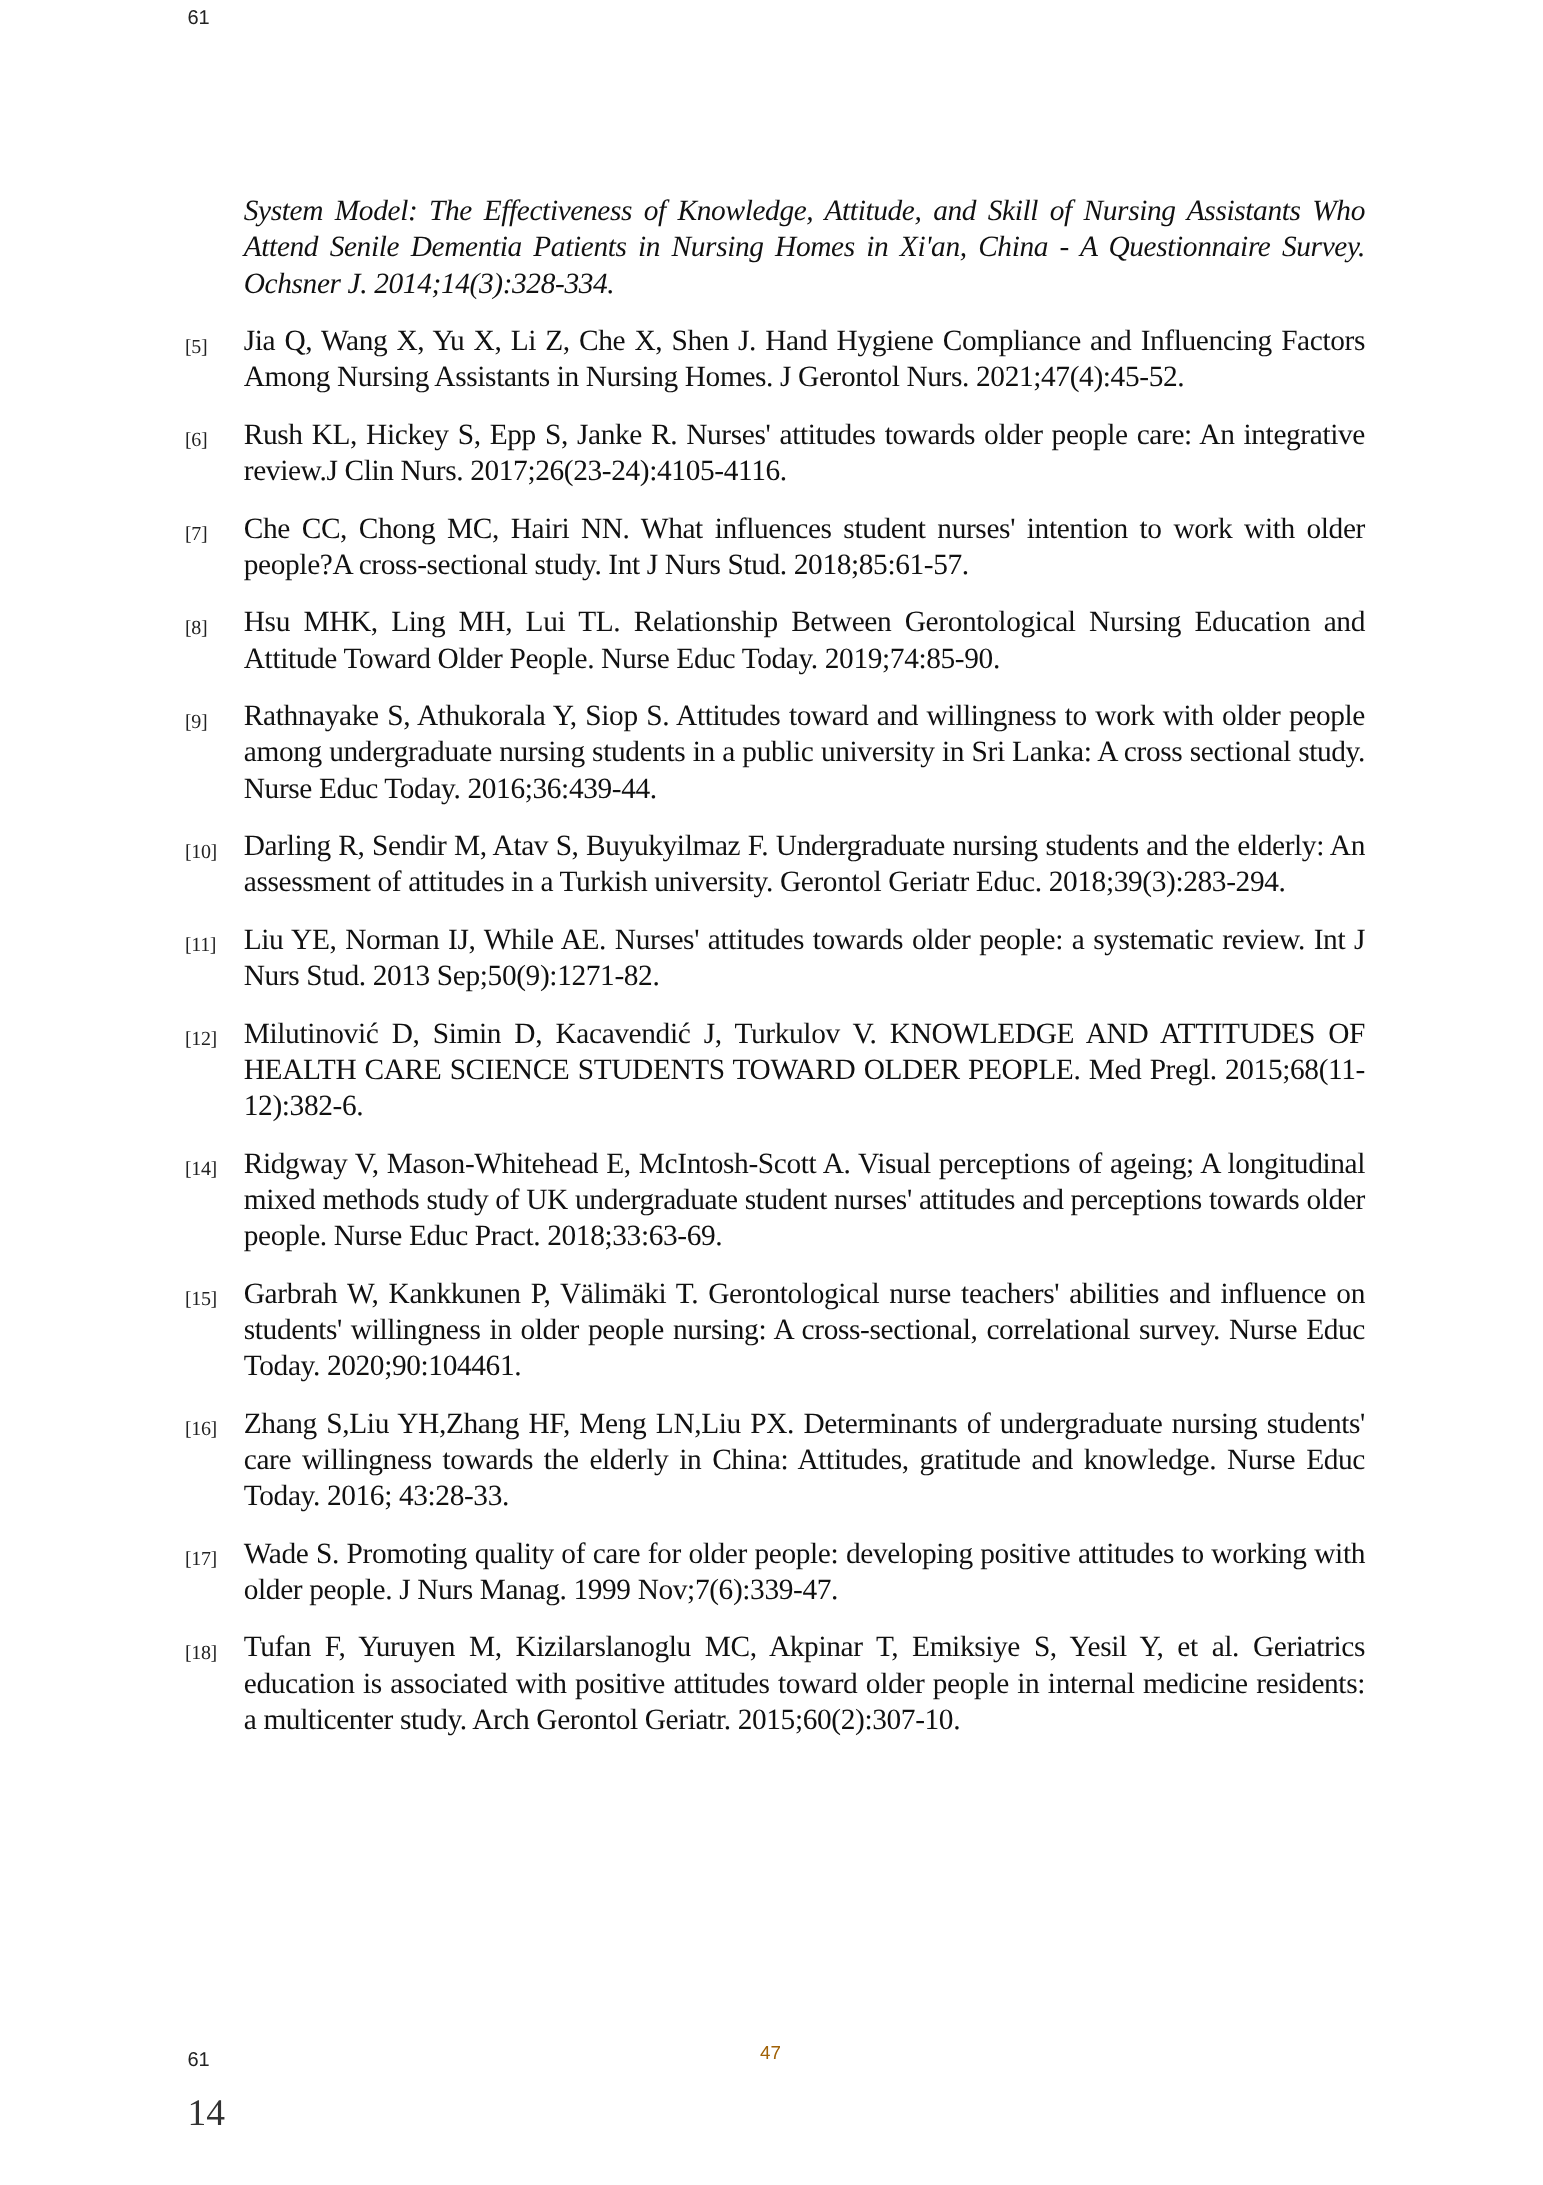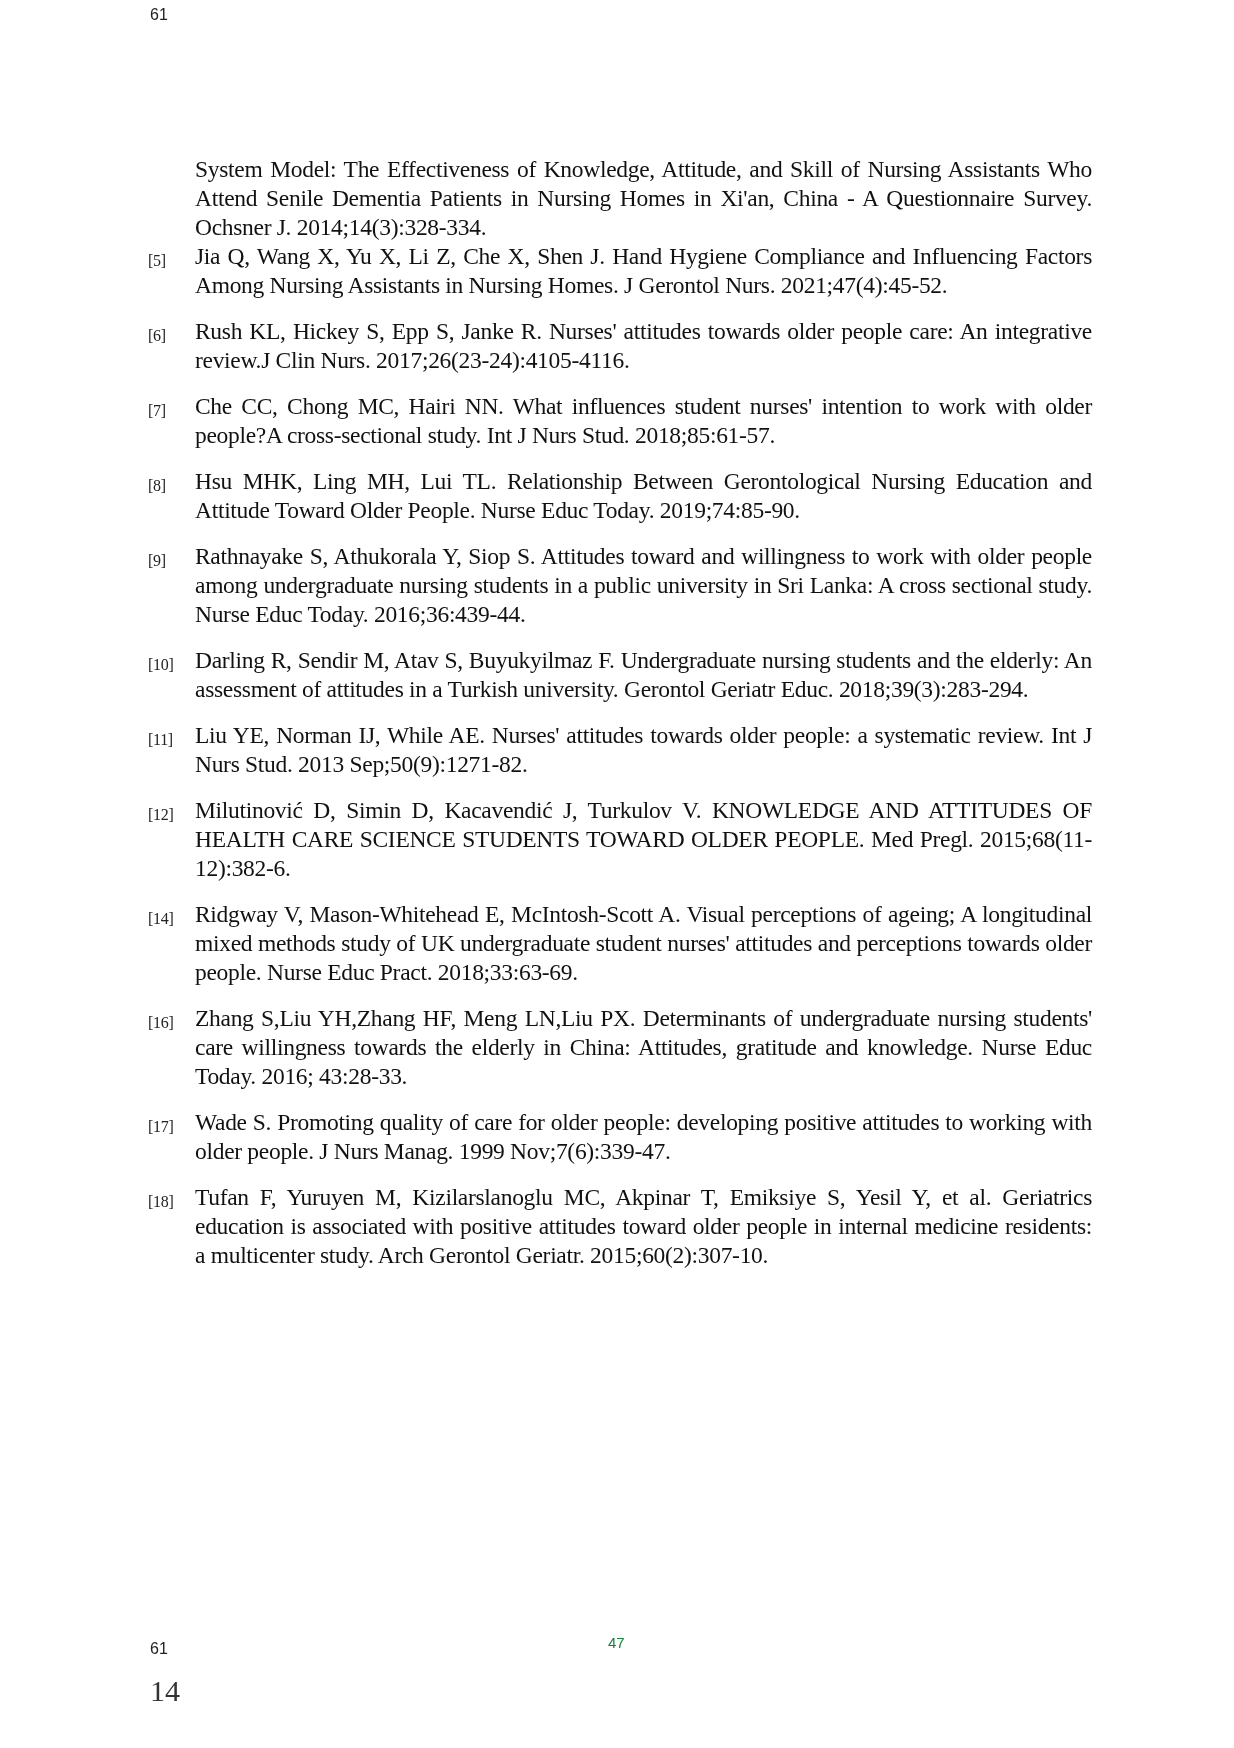--- a/index.html
+++ b/index.html
@@ -35,6 +35,8 @@
     .continuation {
       margin-left: 47px;
       text-align: justify;
+      margin-bottom: 17px;
+      font-style: italic;
     }
     .ref-item {
       position: relative;

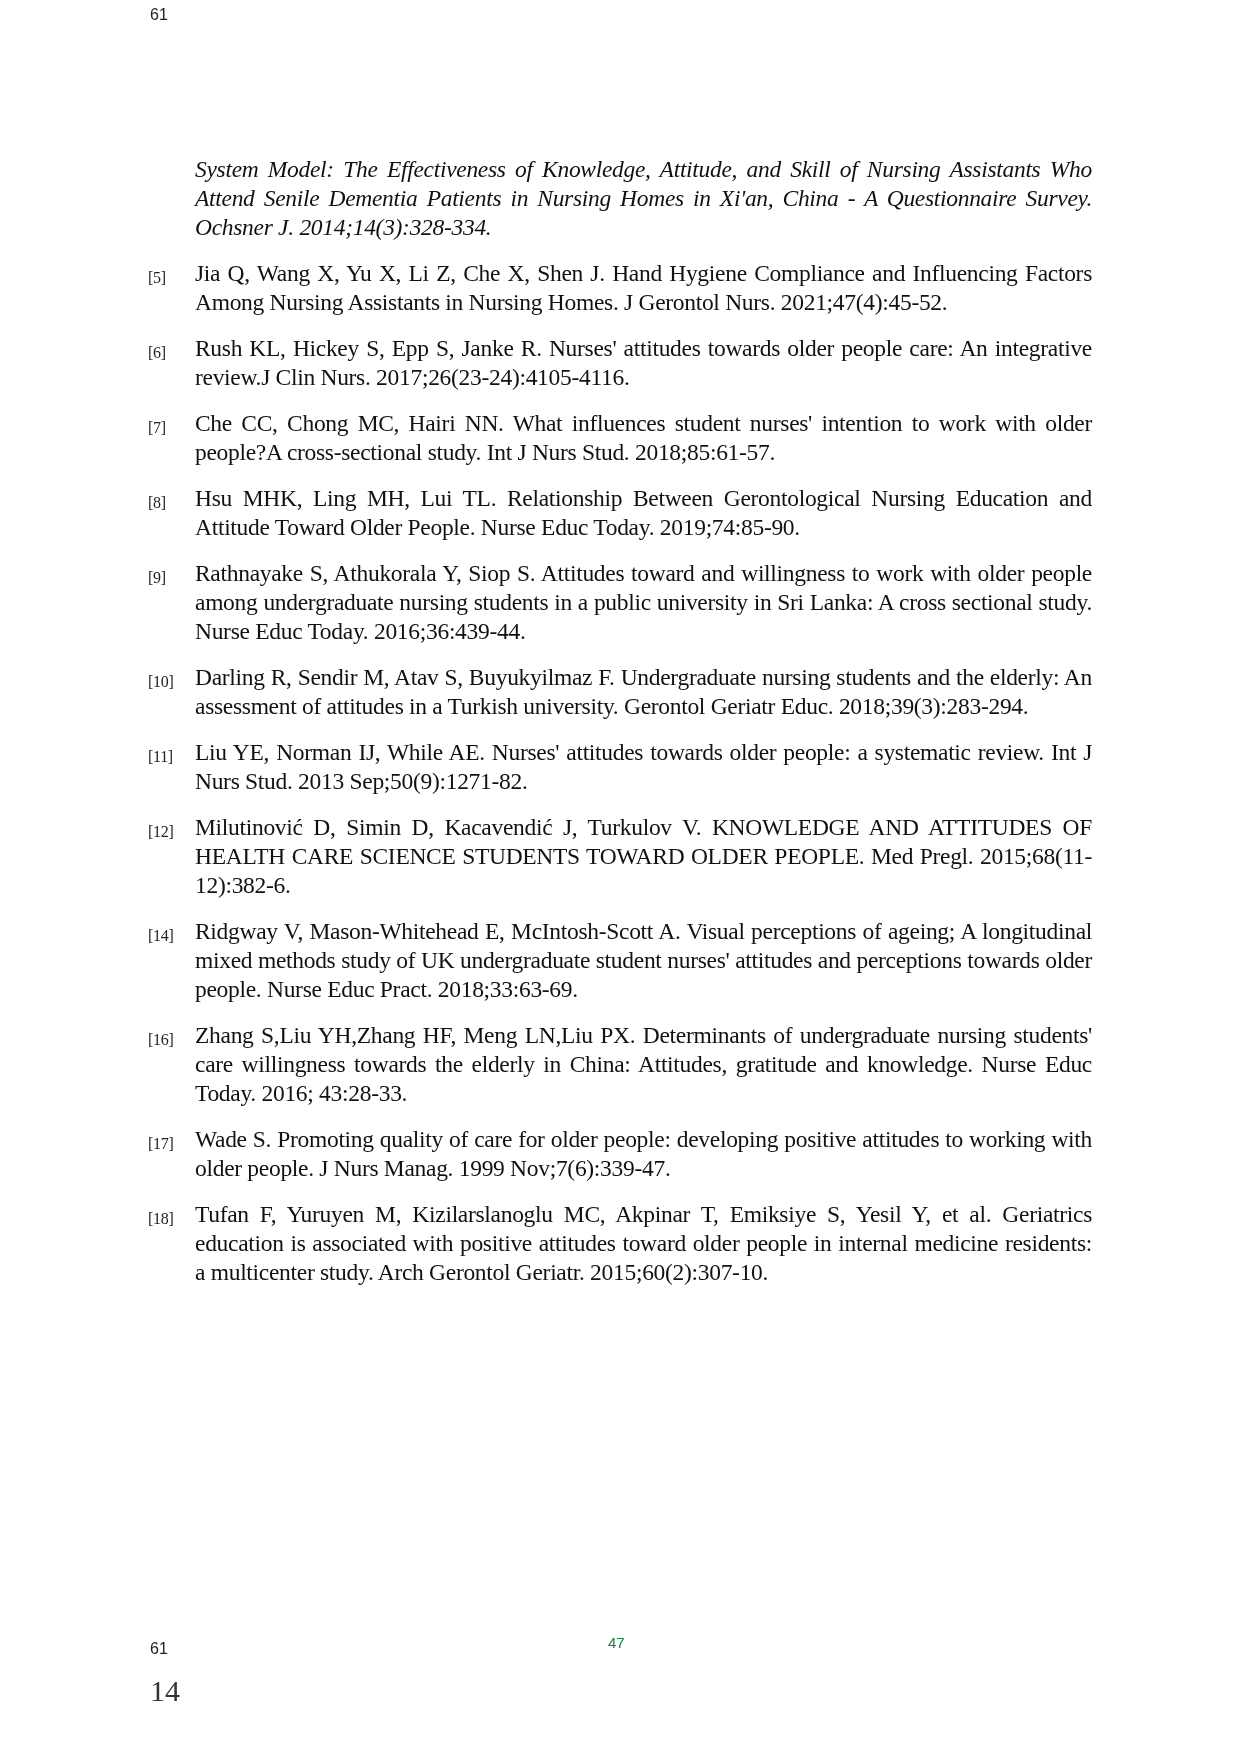--- a/index.html
+++ b/index.html
@@ -125,6 +125,10 @@
     <span class="ref-text">Ridgway V, Mason-Whitehead E, McIntosh-Scott A. Visual perceptions of ageing; A longitudinal mixed methods study of UK undergraduate student nurses' attitudes and perceptions towards older people. Nurse Educ Pract. 2018;33:63-69.</span>
   </div>
   <div class="ref-item">
+    <span class="ref-num">[15]</span>
+    <span class="ref-text">Garbrah W, Kankkunen P, Välimäki T. Gerontological nurse teachers' abilities and influence on students' willingness in older people nursing: A cross-sectional, correlational survey. Nurse Educ Today. 2020;90:104461.</span>
+  </div>
+  <div class="ref-item">
     <span class="ref-num">[16]</span>
     <span class="ref-text">Zhang S,Liu YH,Zhang HF, Meng LN,Liu PX. Determinants of undergraduate nursing students' care willingness towards the elderly in China: Attitudes, gratitude and knowledge. Nurse Educ Today. 2016; 43:28-33.</span>
   </div>

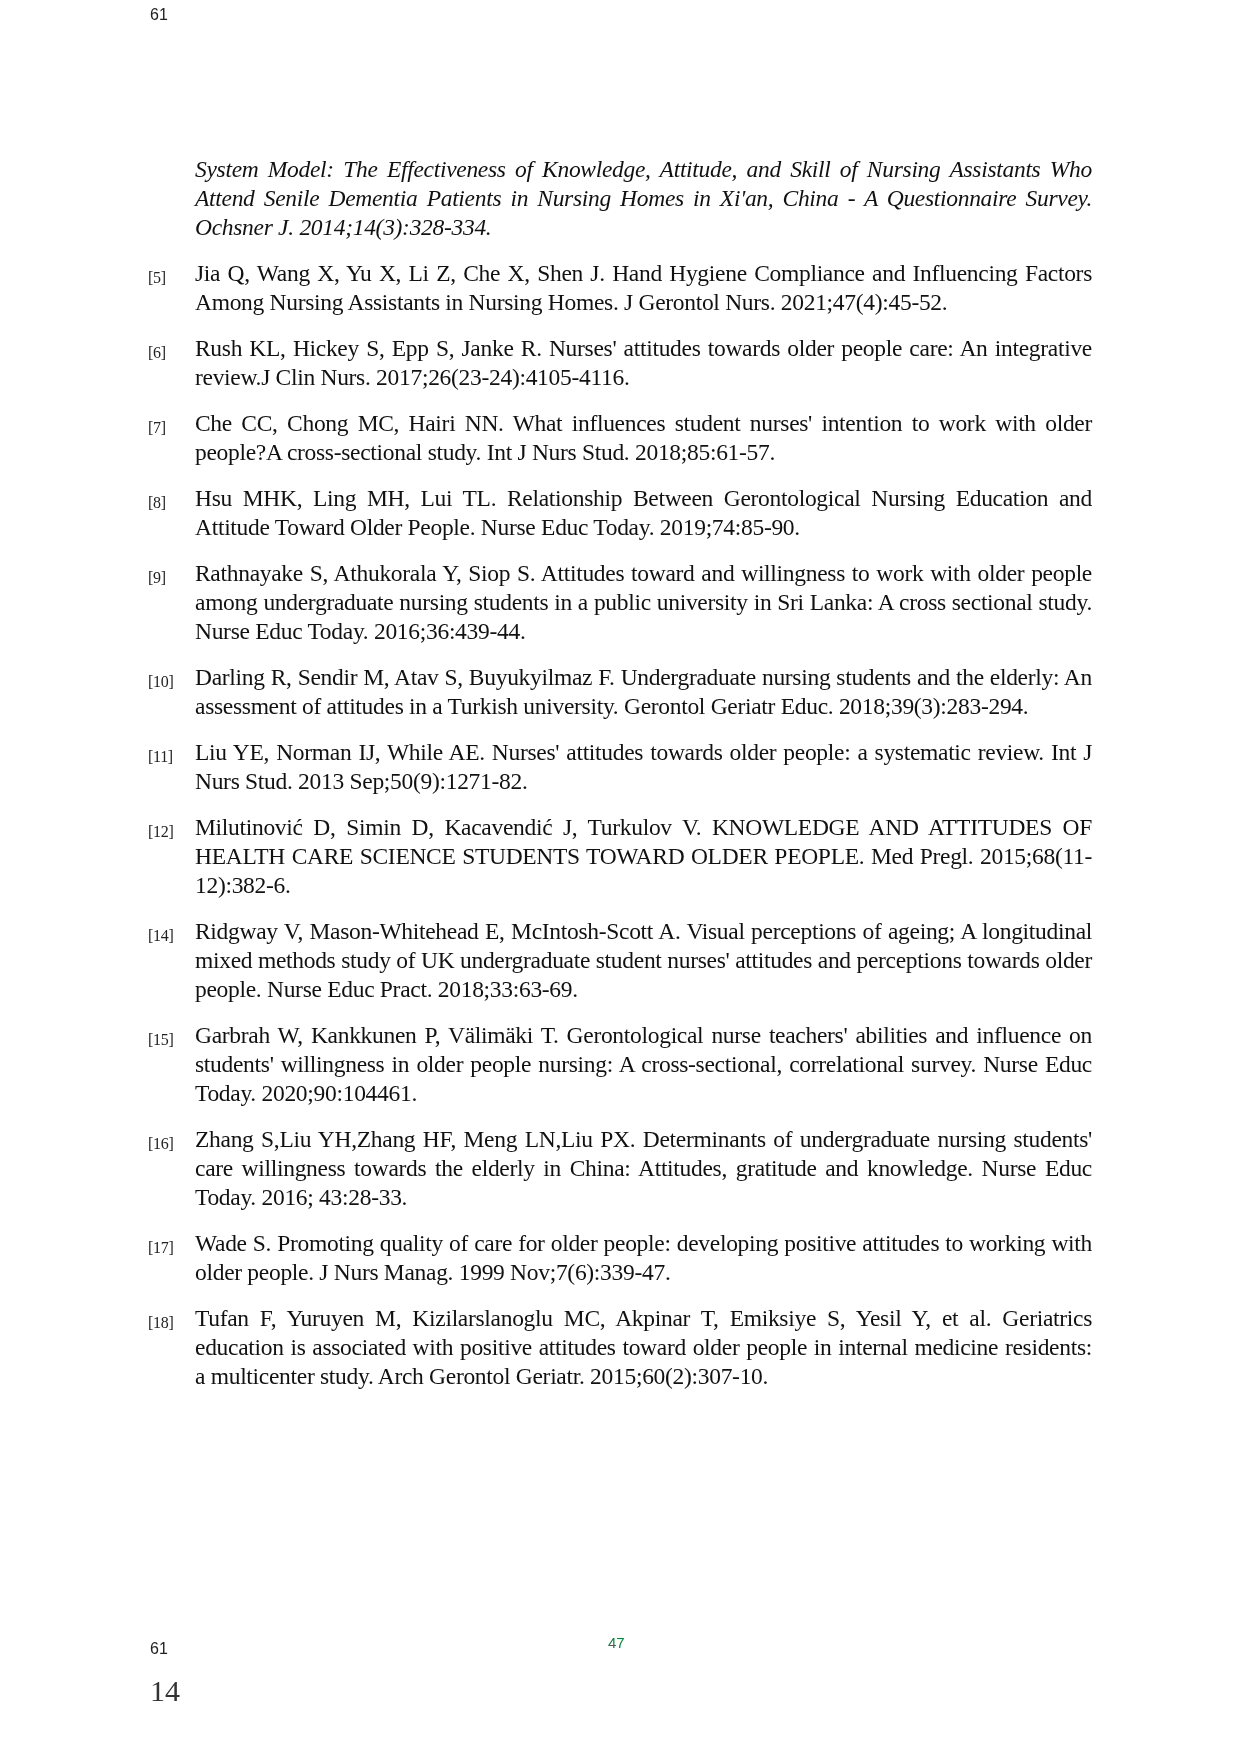--- a/index.html
+++ b/index.html
@@ -69,7 +69,7 @@
       top: 1634px;
       font-family: "Liberation Sans", sans-serif;
       font-size: 15px;
-      color: #15803d;
+      color: #a16207;
     }
     .footer-bottom {
       position: absolute;

